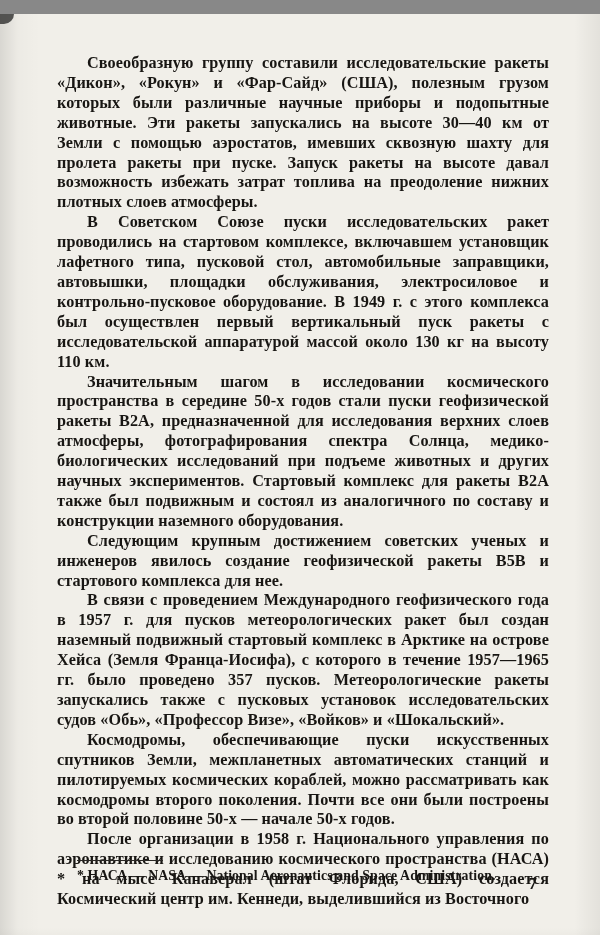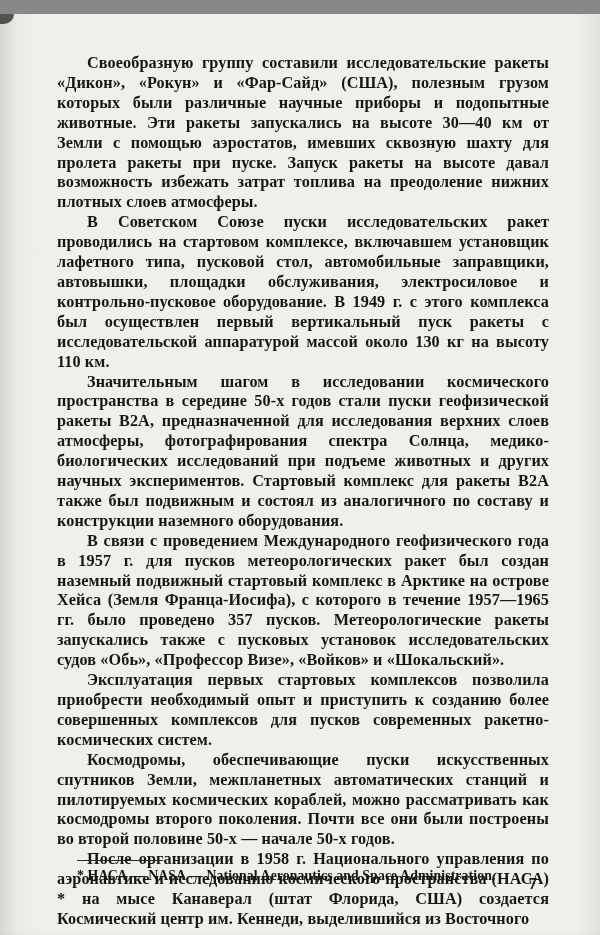--- a/index.html
+++ b/index.html
@@ -84,6 +84,7 @@
     <p>Своеобразную группу составили исследовательские ракеты «Дикон», «Рокун» и «Фар-Сайд» (США), полезным грузом которых были различные научные приборы и подопытные животные. Эти ракеты запускались на высоте 30—40 км от Земли с помощью аэростатов, имевших сквозную шахту для пролета ракеты при пуске. Запуск ракеты на высоте давал возможность избежать затрат топлива на преодоление нижних плотных слоев атмосферы.</p>
     <p>В Советском Союзе пуски исследовательских ракет проводились на стартовом комплексе, включавшем установщик лафетного типа, пусковой стол, автомобильные заправщики, автовышки, площадки обслуживания, электросиловое и контрольно-пусковое оборудование. В 1949 г. с этого комплекса был осуществлен первый вертикальный пуск ракеты с исследовательской аппаратурой массой около 130 кг на высоту 110 км.</p>
     <p>Значительным шагом в исследовании космического пространства в середине 50-х годов стали пуски геофизической ракеты В2А, предназначенной для исследования верхних слоев атмосферы, фотографирования спектра Солнца, медико-биологических исследований при подъеме животных и других научных экспериментов. Стартовый комплекс для ракеты В2А также был подвижным и состоял из аналогичного по составу и конструкции наземного оборудования.</p>
+    <p>Следующим крупным достижением советских ученых и инженеров явилось создание геофизической ракеты В5В и стартового комплекса для нее.</p>
     <p>В связи с проведением Международного геофизического года в 1957 г. для пусков метеорологических ракет был создан наземный подвижный стартовый комплекс в Арктике на острове Хейса (Земля Франца-Иосифа), с которого в течение 1957—1965 гг. было проведено 357 пусков. Метеорологические ракеты запускались также с пусковых установок исследовательских судов «Обь», «Профессор Визе», «Войков» и «Шокальский».</p>
     <p>Эксплуатация первых стартовых комплексов позволила приобрести необходимый опыт и приступить к созданию более совершенных комплексов для пусков современных ракетно-космических систем.</p>
     <p>Космодромы, обеспечивающие пуски искусственных спутников Земли, межпланетных автоматических станций и пилотируемых космических кораблей, можно рассматривать как космодромы второго поколения. Почти все они были построены во второй половине 50-х — начале 50-х годов.</p>

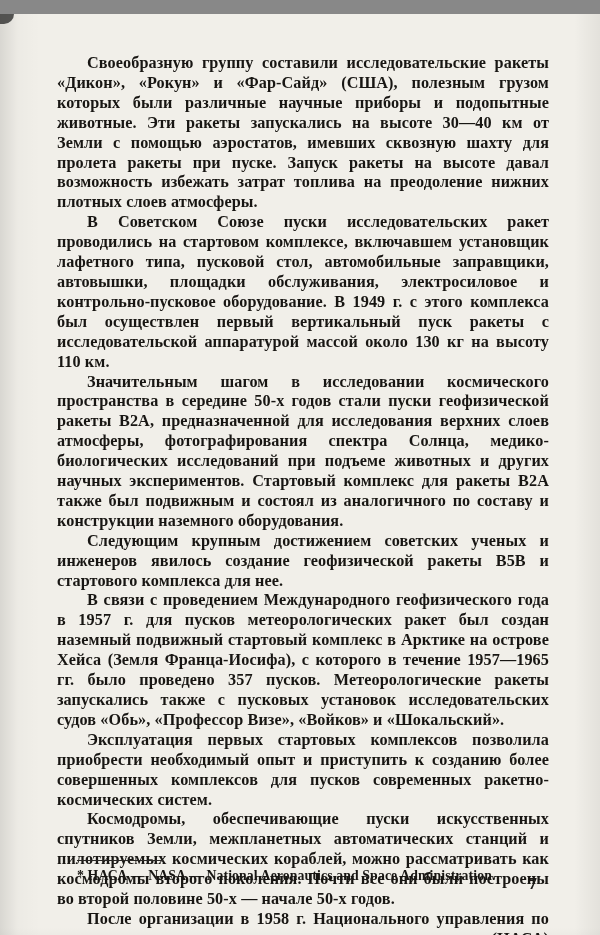--- a/index.html
+++ b/index.html
@@ -86,7 +86,6 @@
     <p>Значительным шагом в исследовании космического пространства в середине 50-х годов стали пуски геофизической ракеты В2А, предназначенной для исследования верхних слоев атмосферы, фотографирования спектра Солнца, медико-биологических исследований при подъеме животных и других научных экспериментов. Стартовый комплекс для ракеты В2А также был подвижным и состоял из аналогичного по составу и конструкции наземного оборудования.</p>
     <p>Следующим крупным достижением советских ученых и инженеров явилось создание геофизической ракеты В5В и стартового комплекса для нее.</p>
     <p>В связи с проведением Международного геофизического года в 1957 г. для пусков метеорологических ракет был создан наземный подвижный стартовый комплекс в Арктике на острове Хейса (Земля Франца-Иосифа), с которого в течение 1957—1965 гг. было проведено 357 пусков. Метеорологические ракеты запускались также с пусковых установок исследовательских судов «Обь», «Профессор Визе», «Войков» и «Шокальский».</p>
-    <p>Эксплуатация первых стартовых комплексов позволила приобрести необходимый опыт и приступить к созданию более совершенных комплексов для пусков современных ракетно-космических систем.</p>
     <p>Космодромы, обеспечивающие пуски искусственных спутников Земли, межпланетных автоматических станций и пилотируемых космических кораблей, можно рассматривать как космодромы второго поколения. Почти все они были построены во второй половине 50-х — начале 50-х годов.</p>
     <p>После организации в 1958 г. Национального управления по аэронавтике и исследованию космического пространства (НАСА) * на мысе Канаверал (штат Флорида, США) создается Космический центр им. Кеннеди, выделившийся из Восточного</p>
   </div>

